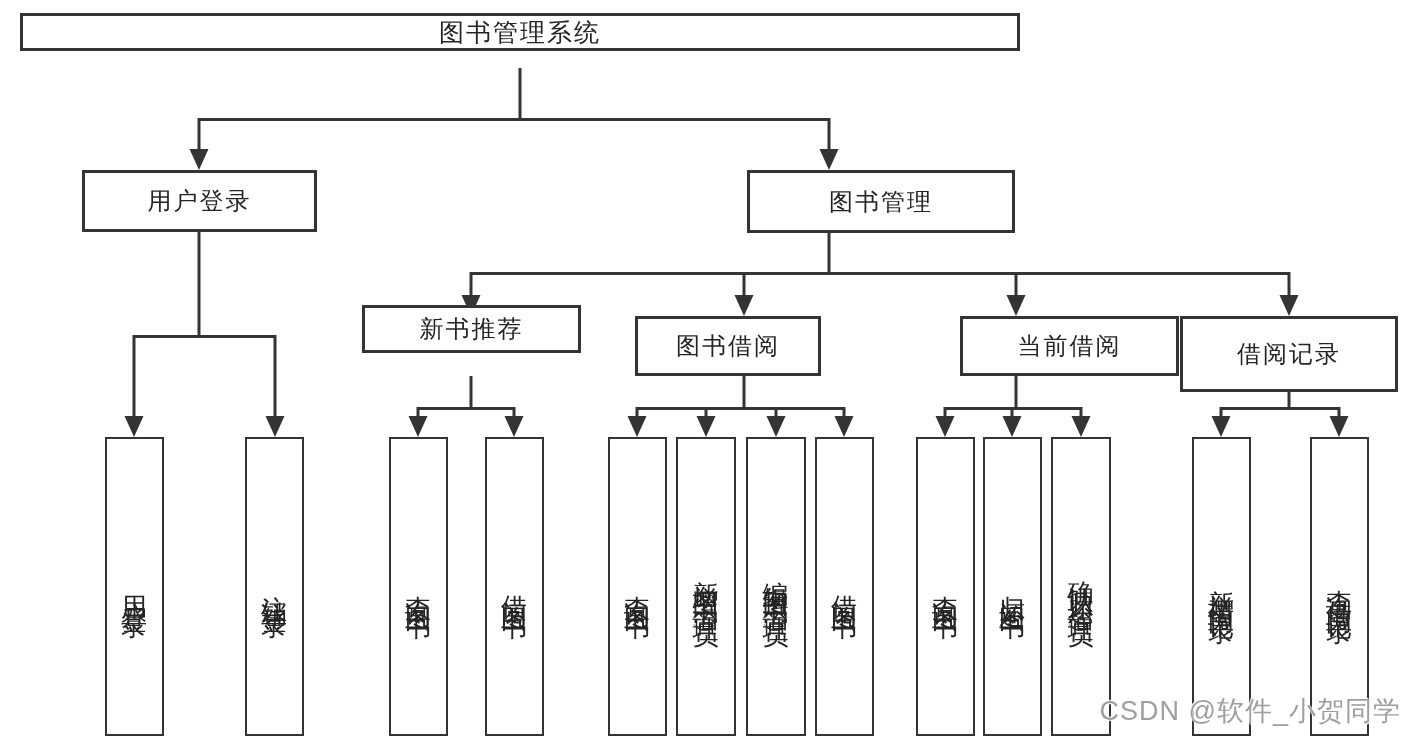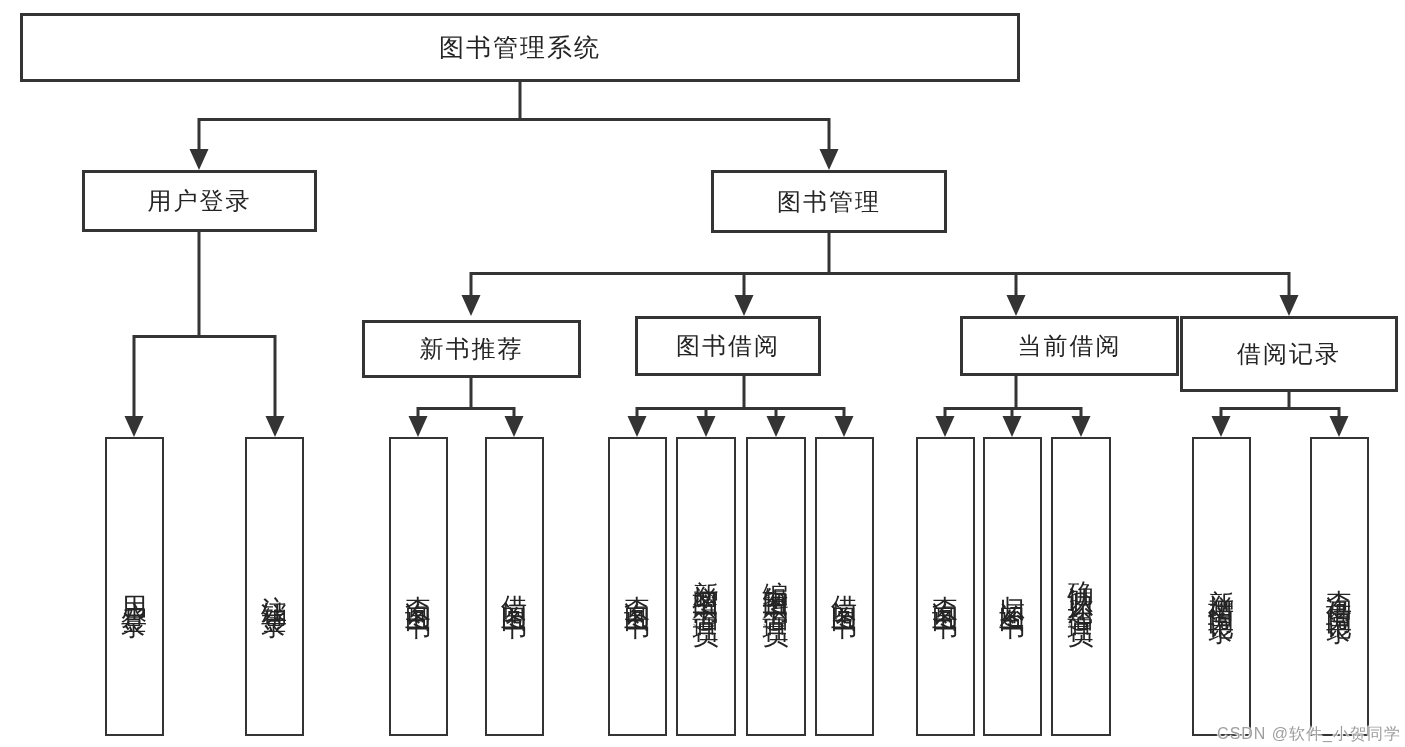--- a/index.html
+++ b/index.html
@@ -90,7 +90,7 @@
       M1329.5 416 L1348.5 416 L1339 437 Z"></path>
   </svg>
 
-  <div class="box root" style="left:20px;top:13px;width:1000px;height:69px">
+  <div class="box root" style="left:20px;top:13px;width:1000px;height:38px">
     <span class="hlabel">图书管理系统</span>
   </div>
 

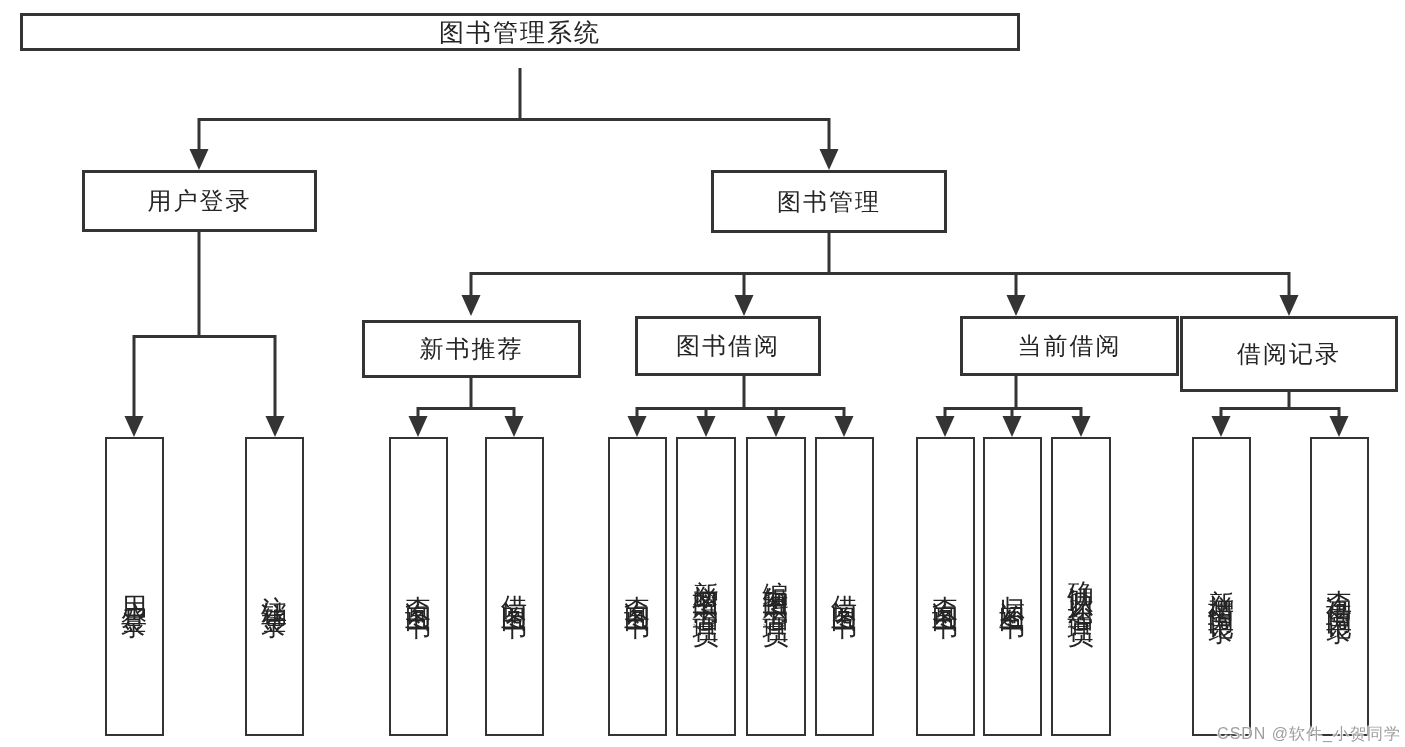--- a/index.html
+++ b/index.html
@@ -97,7 +97,7 @@
   <div class="box" style="left:82px;top:170px;width:235px;height:62px">
     <span class="hlabel">用户登录</span>
   </div>
-  <div class="box" style="left:711px;top:170px;width:236px;height:63px">
+  <div class="box" style="left:747px;top:170px;width:268px;height:63px">
     <span class="hlabel">图书管理</span>
   </div>
 

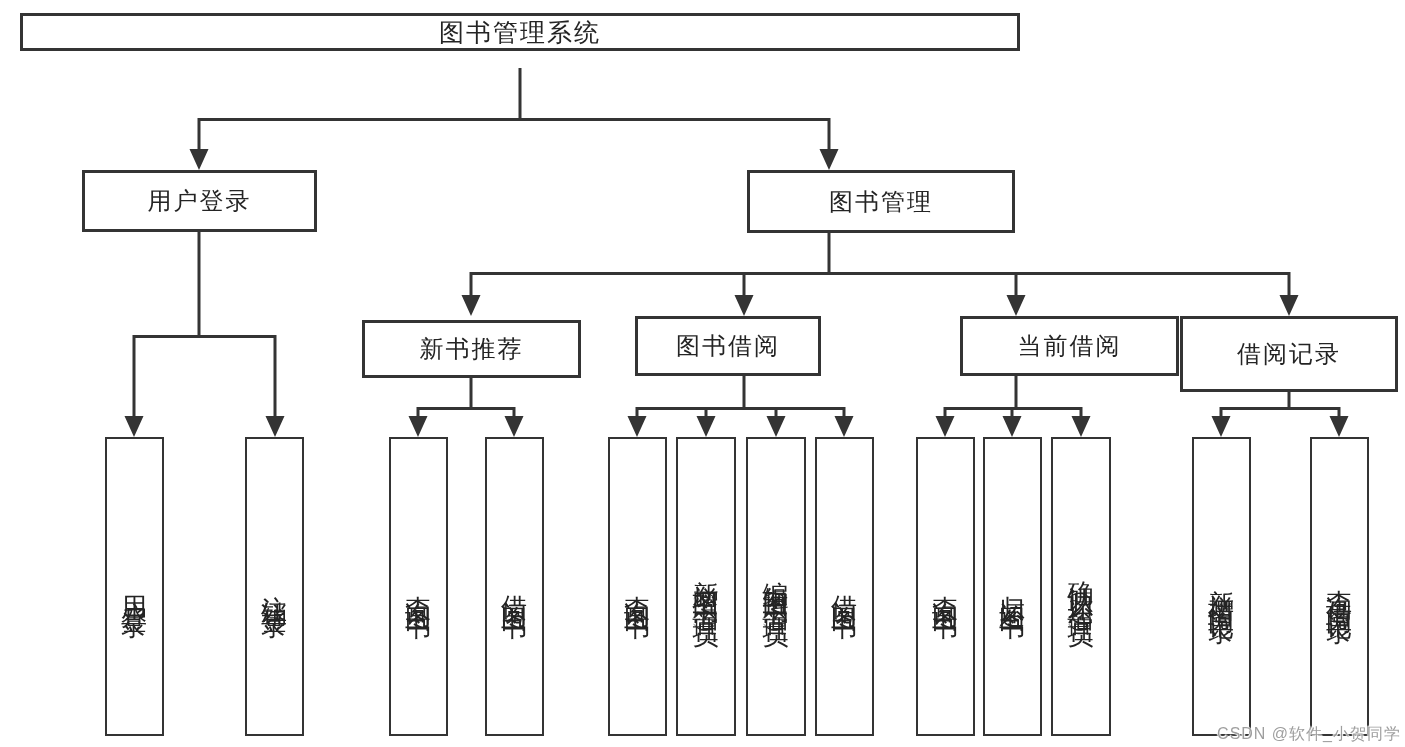--- a/index.html
+++ b/index.html
@@ -101,7 +101,7 @@
     <span class="hlabel">图书管理</span>
   </div>
 
-  <div class="box" style="left:362px;top:320px;width:219px;height:58px">
+  <div class="box" style="left:362px;top:305px;width:219px;height:48px">
     <span class="hlabel">新书推荐</span>
   </div>
   <div class="box" style="left:635px;top:316px;width:186px;height:60px">

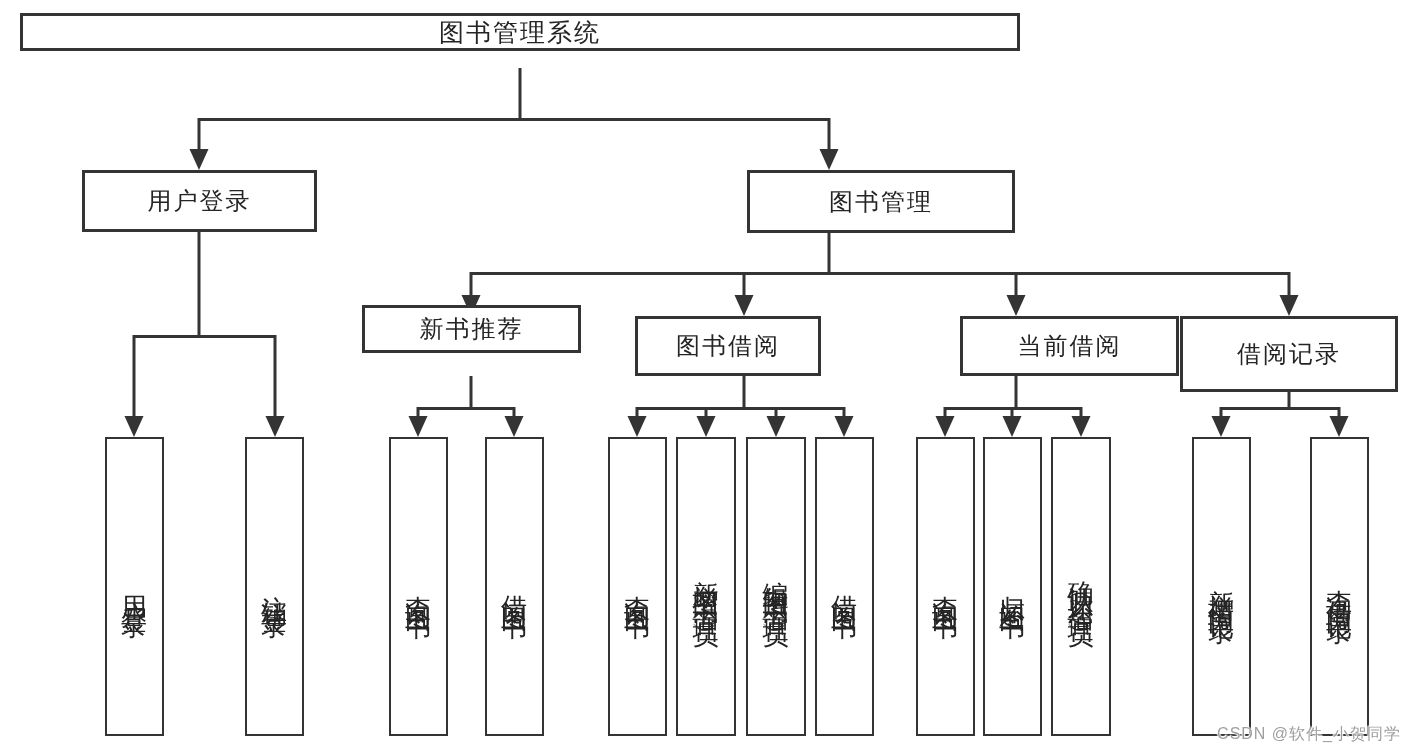--- a/index.html
+++ b/index.html
@@ -23,8 +23,8 @@
     font-size:26px; letter-spacing:6px; line-height:1; white-space:nowrap;
   }
   .watermark {
-    position:absolute; right:4px; bottom:2px; z-index:5;
-    font-size:16px; letter-spacing:1px; color:#9e9e9e;
+    position:absolute; right:4px; bottom:18px; z-index:5;
+    font-size:27px; letter-spacing:1px; color:#9e9e9e;
     text-shadow:0 0 2px #ffffff, 1px 1px 1px #ffffff, -1px -1px 1px #ffffff;
   }
 </style>

